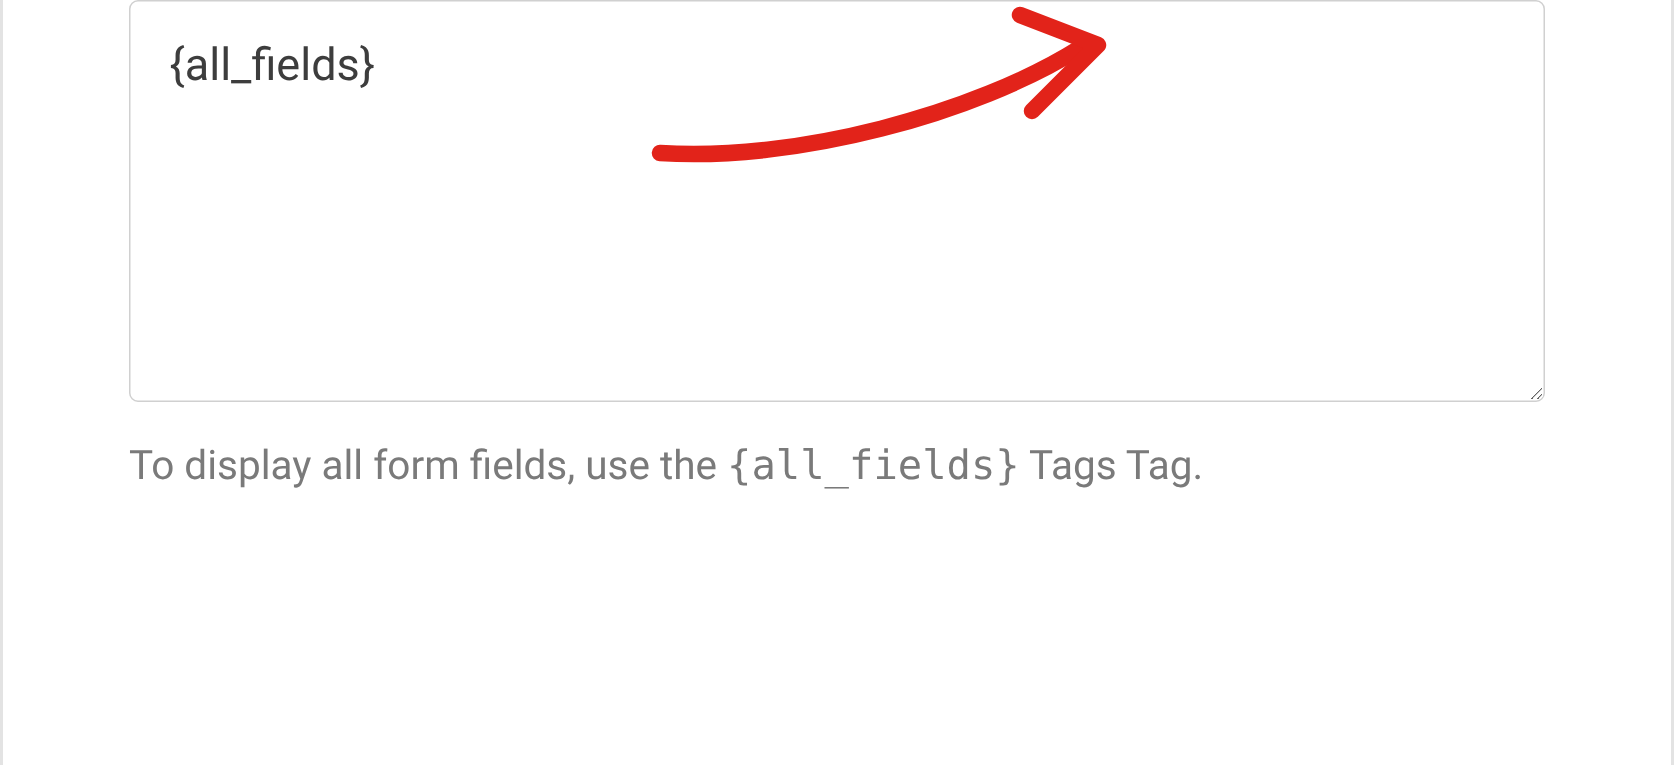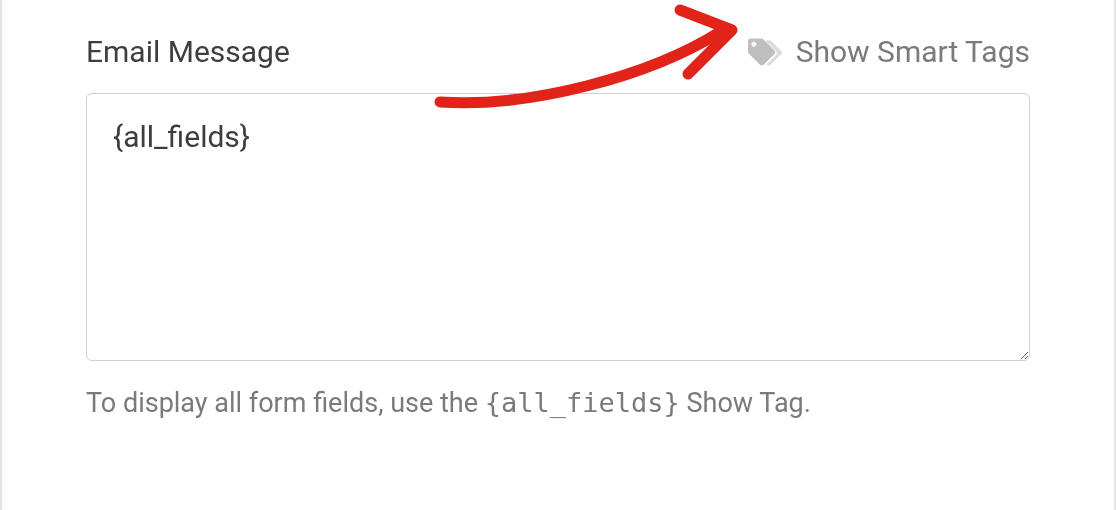--- a/index.html
+++ b/index.html
@@ -86,19 +86,6 @@
 
 <div class="panel">
 
-  <div class="header-row">
-    <div class="field-label">Email Message</div>
-
-    <button class="smart-tags-btn" type="button">
-      <span>
-        <svg viewBox="0 0 640 512" fill="#bfbfbf" aria-hidden="true">
-          <path d="M497.9 225.9L286.1 14.1C277.1 5.1 264.8 0 252.1 0H48C21.5 0 0 21.5 0 48v204.1c0 12.7 5.1 25 14.1 34l211.8 211.8c18.7 18.7 49.1 18.7 67.9 0l204.1-204.1c18.8-18.7 18.8-49.1 0-67.9zM112 160c-26.5 0-48-21.5-48-48s21.5-48 48-48 48 21.5 48 48-21.5 48-48 48z"></path>
-          <path opacity="0.55" d="M625.9 293.8L421.8 497.9c-18.7 18.7-49.1 18.7-67.9 0l-4.4-4.4 174.2-174.2c22.9-22.9 22.9-60 0-82.9L331.4 44.1c6.4-6.4 15-10 24-10h48c12.7 0 25 5.1 34 14.1l188.5 188.5c18.8 18.8 18.8 49.2 0 67.1z"></path>
-        </svg>
-      </span>
-      <span>Show Smart Tags</span>
-    </button>
-  </div>
 
   <textarea class="textarea" style="">{all_fields}</textarea>
 

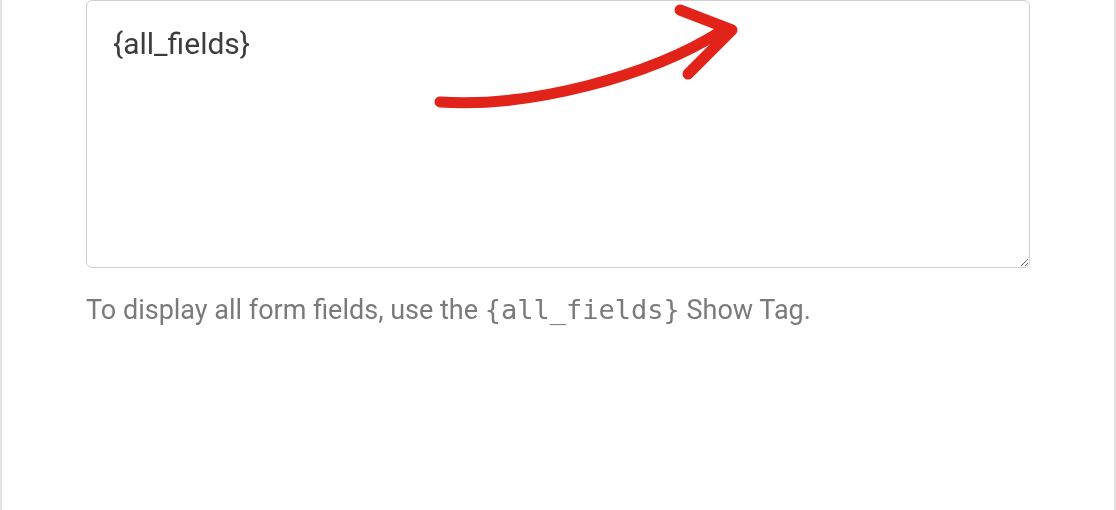--- a/index.html
+++ b/index.html
@@ -90,7 +90,7 @@
   <textarea class="textarea" style="">{all_fields}</textarea>
 
   <div class="help-text">
-    <span>To display all form fields, use the </span><code>{all_fields}</code><span> Show Tag.</span>
+    <span>To display all form fields, use the </span><code>{all_fields}</code><span> Tags Tag.</span>
   </div>
 
   <svg class="annotation" width="340" height="120" viewBox="0 0 340 120">

